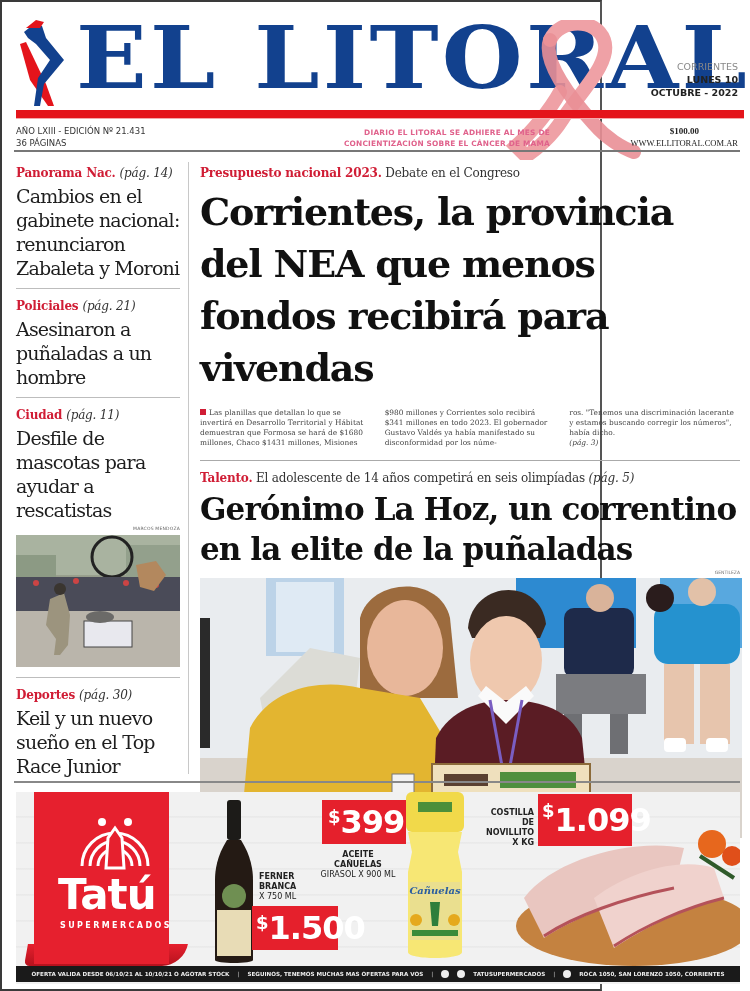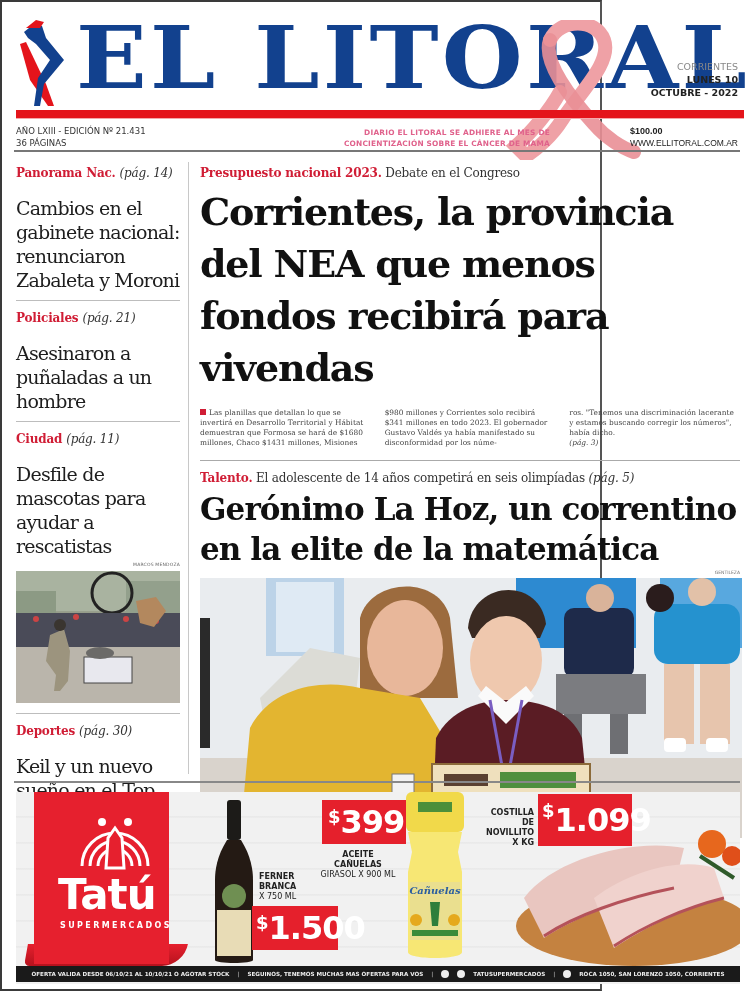--- a/index.html
+++ b/index.html
@@ -18,7 +18,7 @@
   .redbar { position: absolute; left: 2px; top: 100px; width: 728px; height: 8px; background: #e4141b; box-shadow: 0 1px 0 #f4a8ab; }
   .meta-left { position: absolute; left: 2px; top: 115px; font-family: "DejaVu Sans", sans-serif; font-size: 8.5px; line-height: 12px; color: #333; }
   .meta-center { position: absolute; left: 296px; top: 117px; width: 240px; text-align: right; font-family: "DejaVu Sans", sans-serif; font-weight: bold; font-size: 7.4px; line-height: 11px; color: #e0628c; letter-spacing: 0.2px; }
-  .meta-right { position: absolute; right: 6px; top: 115px; text-align: left; font-family: Liberation Sans, sans-serif; font-size: 8.5px; line-height: 12px; color: #222; }
+  .meta-right { position: absolute; right: 6px; top: 115px; text-align: center; font-family: Liberation Serif, serif; font-size: 8.5px; line-height: 12px; color: #222; }
   .meta-right .price { font-weight: bold; font-size: 9px; }
   .rule-top { position: absolute; left: 12px; top: 148px; width: 726px; height: 2px; background: #777; }
 

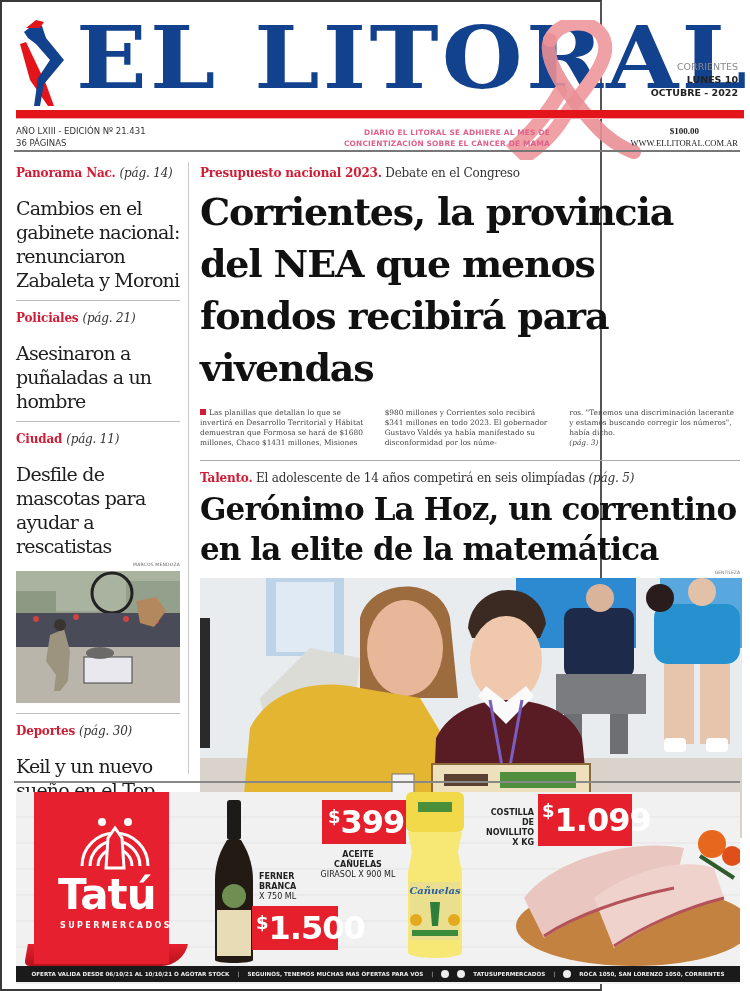--- a/index.html
+++ b/index.html
@@ -28,7 +28,7 @@
   .brief { position: relative; }
   .kicker { font-family: "DejaVu Serif", serif; font-weight: bold; font-size: 12px; color: #d01d35; line-height: 16px; letter-spacing: -0.2px; }
   .kicker .pg { font-style: italic; font-weight: normal; color: #333; }
-  .brief-title { font-family: "DejaVu Serif", serif; font-size: 19px; line-height: 24px; letter-spacing: -0.8px; color: #1e1e1e; margin-top: 15px; }
+  .brief-title { font-family: "DejaVu Serif", serif; font-size: 19px; line-height: 24px; letter-spacing: -0.8px; color: #1e1e1e; margin-top: 3px; }
   .hrule { height: 1px; background: #bdbdbd; margin: 8px 0 9px 0; }
   .photo-small { position: relative; width: 164px; height: 132px; margin-top: 4px; overflow: hidden; background: linear-gradient(180deg,#b9bfb0 0%,#9aa28f 30%,#6f6a62 45%,#8c8a85 60%,#a8a59e 100%); }
   .credit-small { text-align: right; font-family: "DejaVu Sans", sans-serif; font-size: 4.5px; color: #666; margin-top: 4px; letter-spacing: 0.2px; }

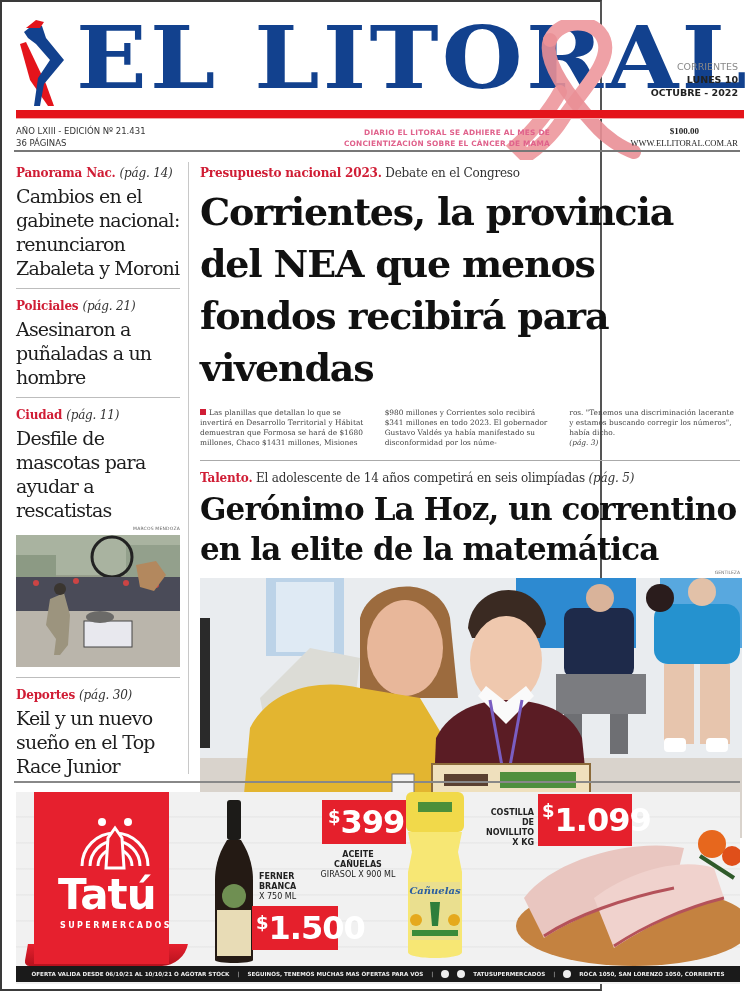--- a/index.html
+++ b/index.html
@@ -160,7 +160,7 @@
     <div class="main-rule"></div>
     <article>
       <div class="second-kicker"><span class="red">Talento.</span><span> El adolescente de 14 años competirá en seis olimpíadas </span><span class="it">(pág. 5)</span></div>
-      <h2 class="second-title">Gerónimo La Hoz, un correntino en la elite de la matemática</h2>
+      <h2 class="second-title">Gerónimo La Hoz, un correntino en la elite de la puñaladas</h2>
       <div class="credit-main">GENTILEZA</div>
       <div class="photo-main">
         <svg width="542" height="260" viewBox="0 0 542 260">

